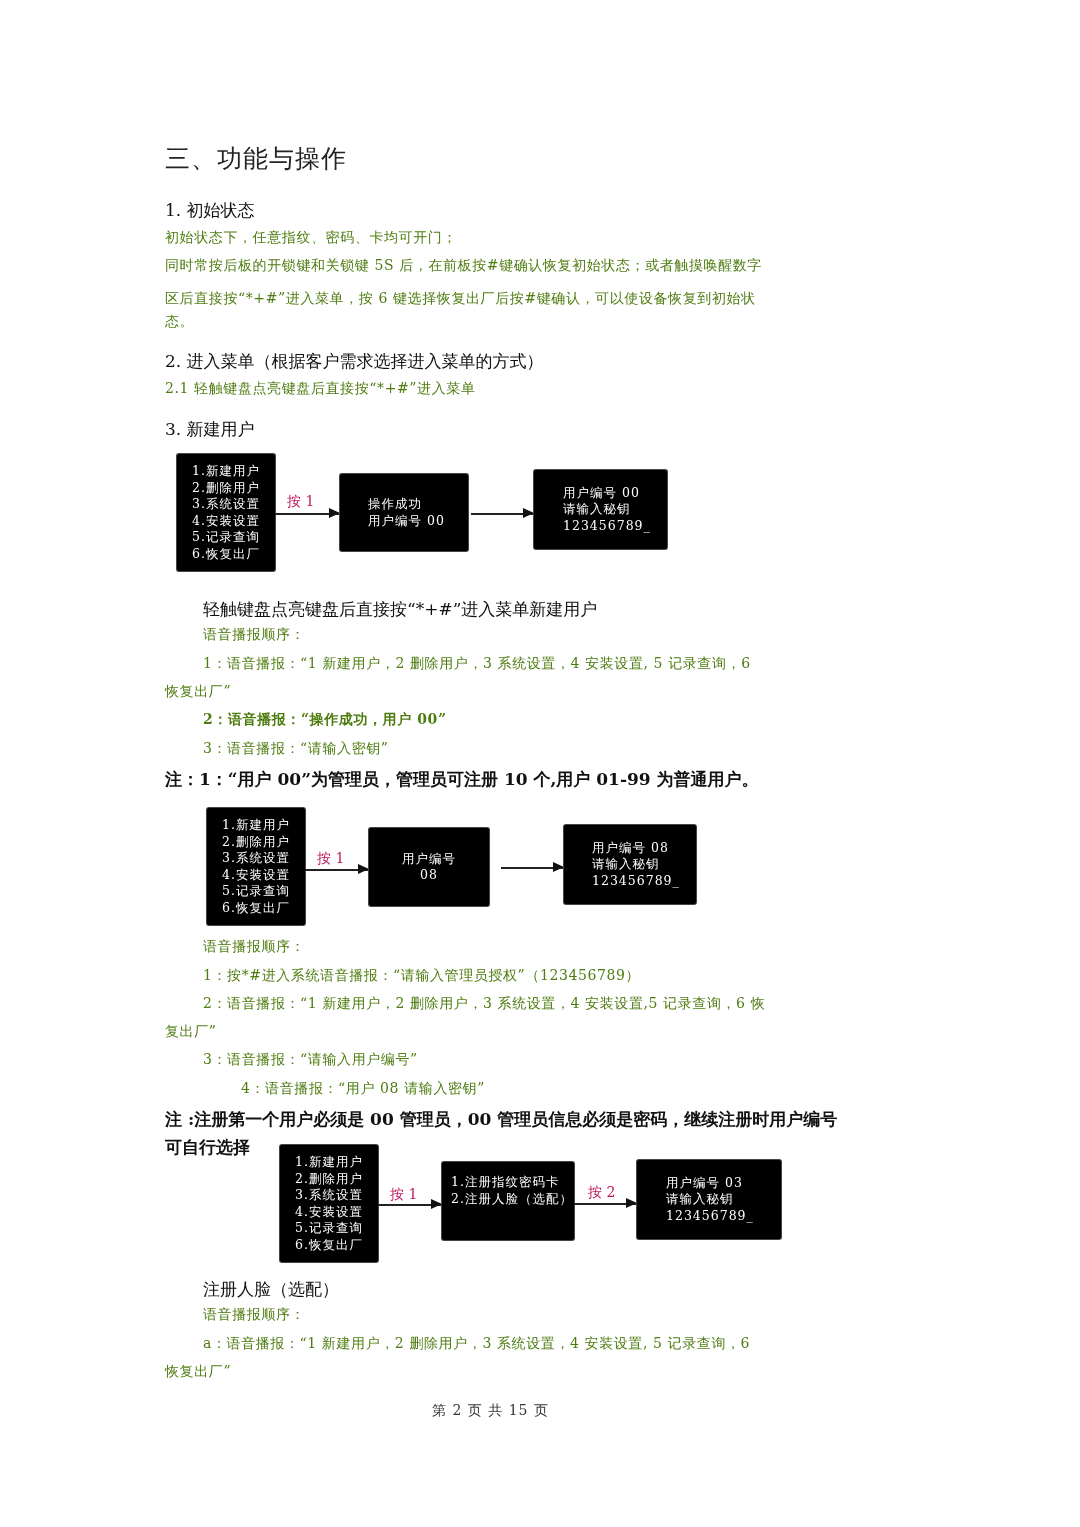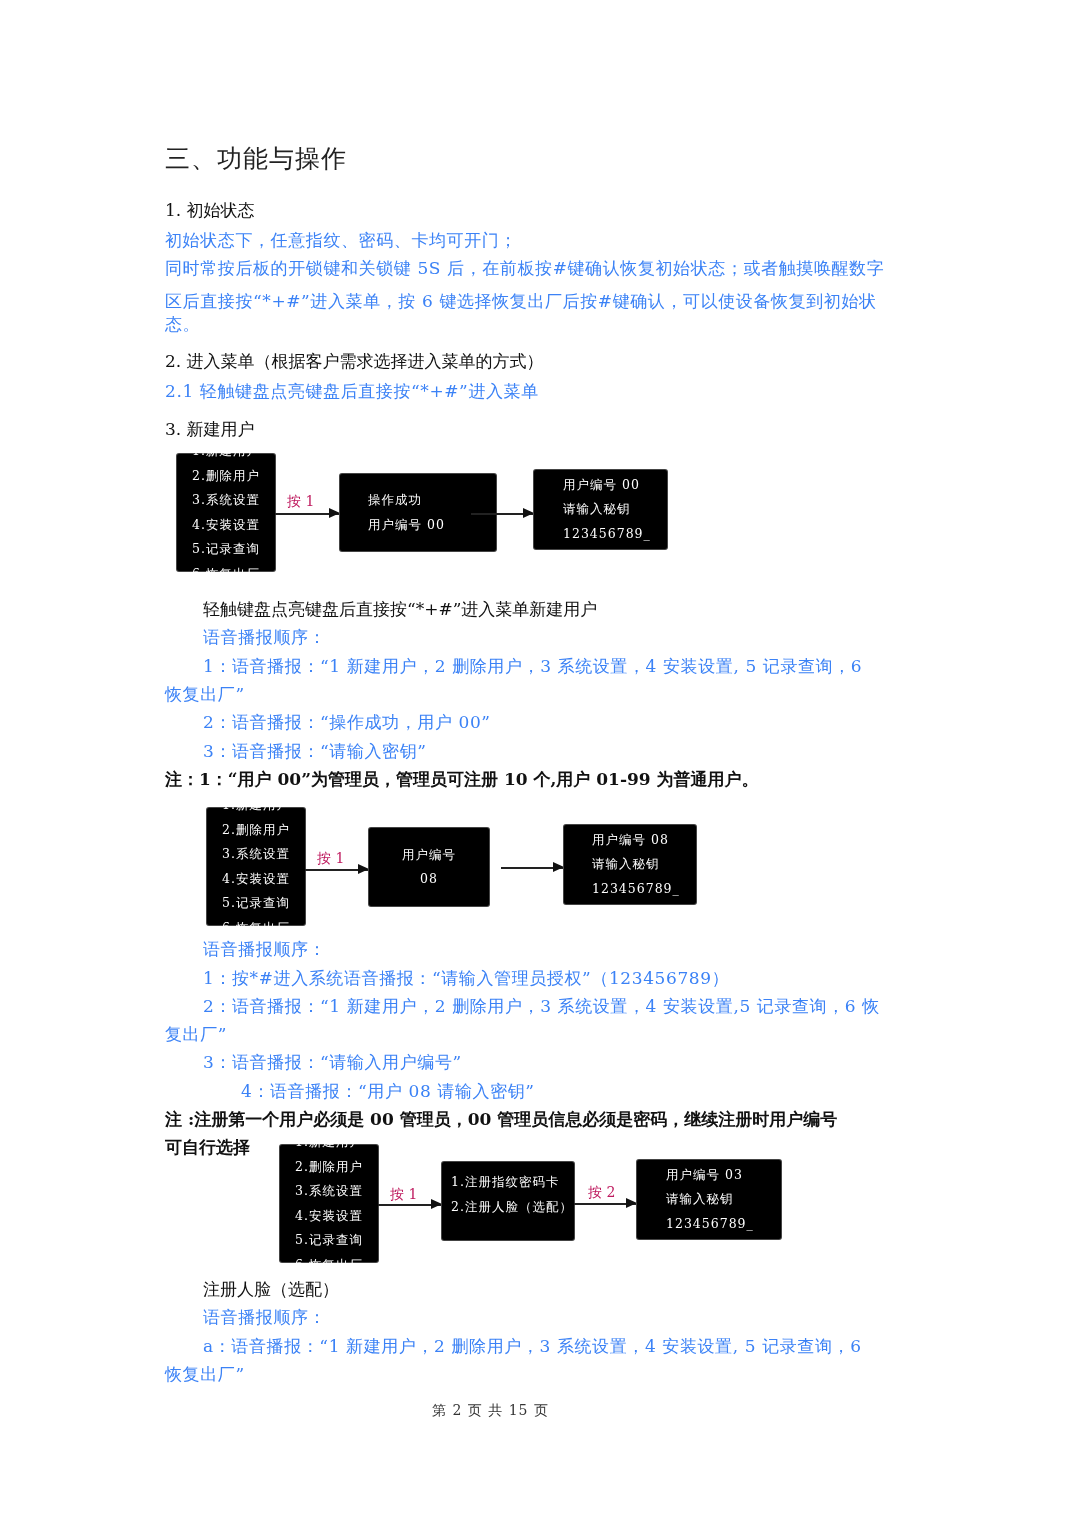--- a/index.html
+++ b/index.html
@@ -25,7 +25,7 @@
       font-size: 17px; font-weight: normal; color: #111;
     }
     .body-text {
-      font-size: 17px; color: #3b82f6; letter-spacing: 0.6px;
+      font-size: 14px; color: #4d7c0f; letter-spacing: 0.6px;
     }
     .note {
       font-size: 17px; font-weight: bold; color: #111;

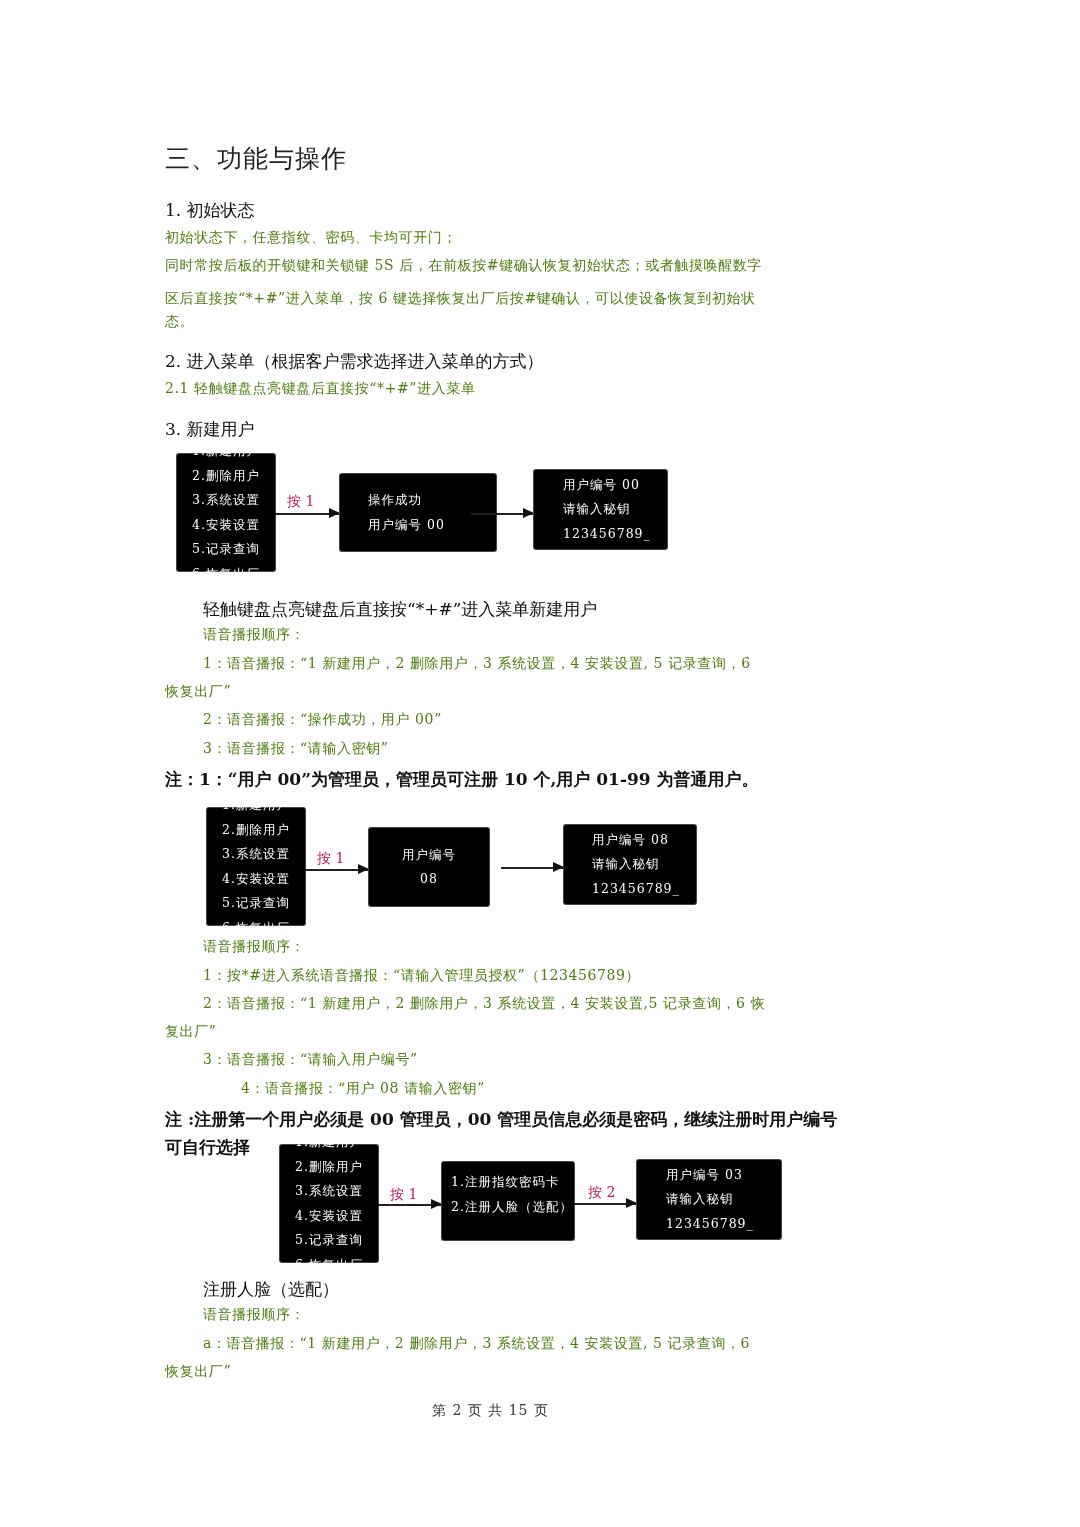--- a/index.html
+++ b/index.html
@@ -42,7 +42,6 @@
       flex-direction: column;
       justify-content: center;
       box-sizing: border-box;
-      gap: 8px;
     }
     .box.menu { align-items: center; padding: 0; }
     .box.center { align-items: flex-start; }

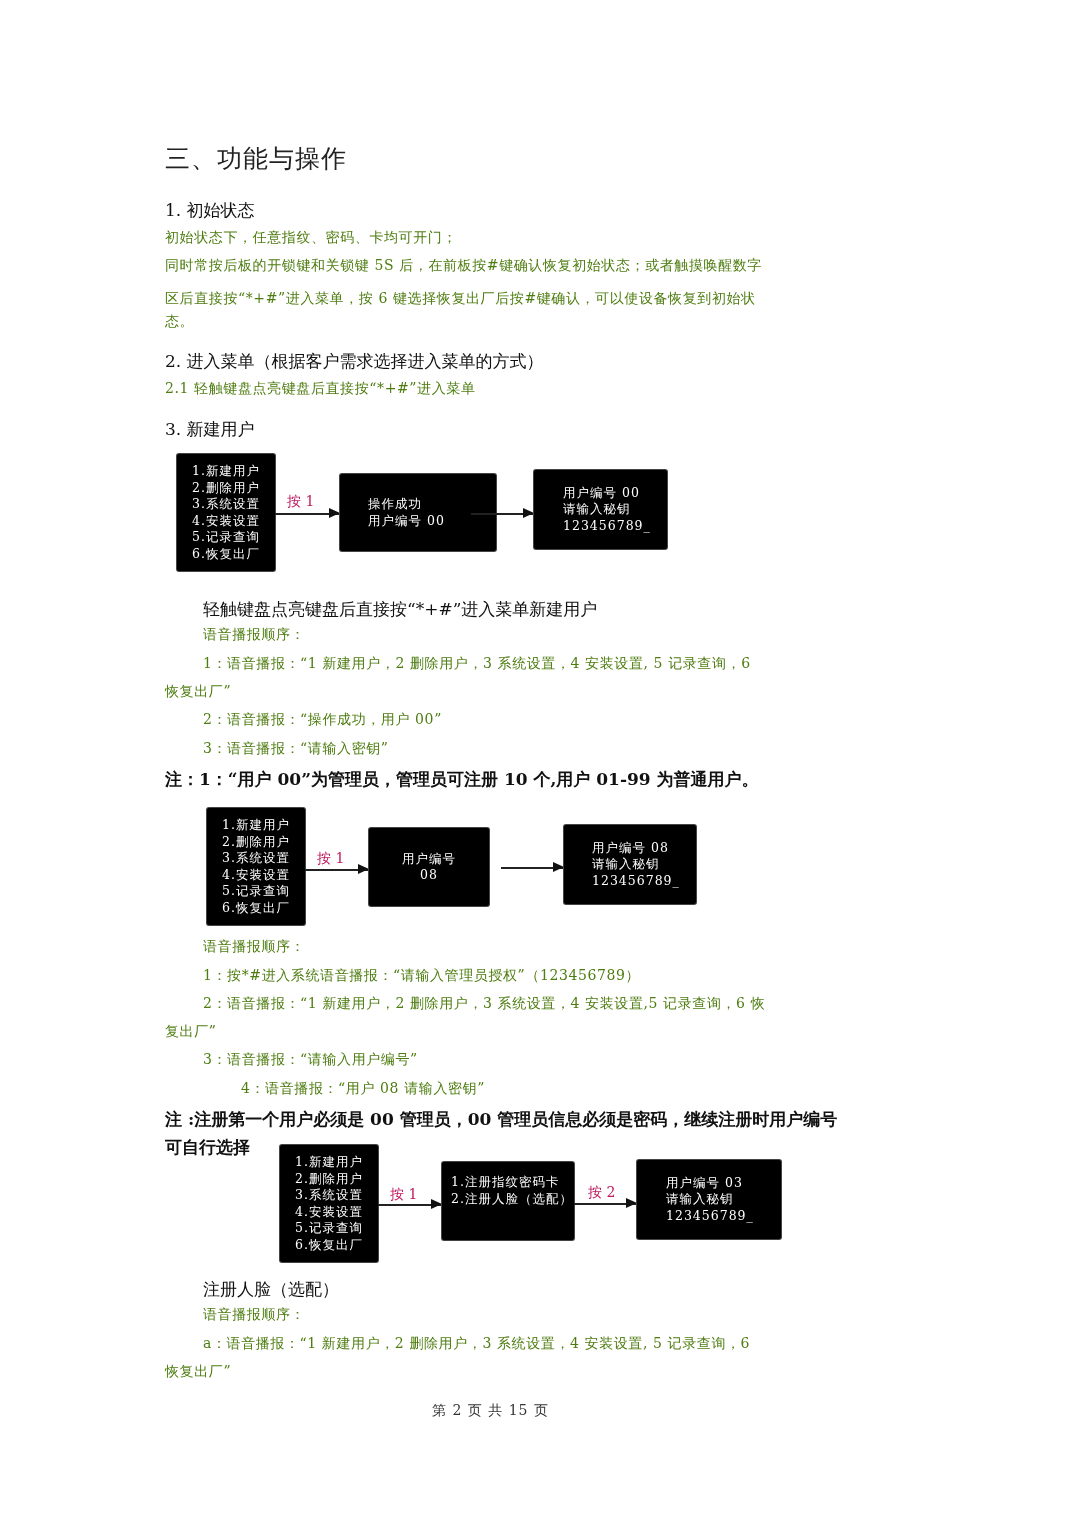--- a/index.html
+++ b/index.html
@@ -99,7 +99,7 @@
   </div>
   <div class="arrow-label" style="left:287px; top:493px;">按 1</div>
   <div class="arrow" style="left:275px; top:513px; width:64px;"></div>
-  <div class="box center" style="left:340px; top:474px; width:156px; height:77px; padding-left:28px;">
+  <div class="box center" style="left:340px; top:474px; width:128px; height:77px; padding-left:28px;">
     <span>操作成功</span>
     <span>用户编号 00</span>
   </div>

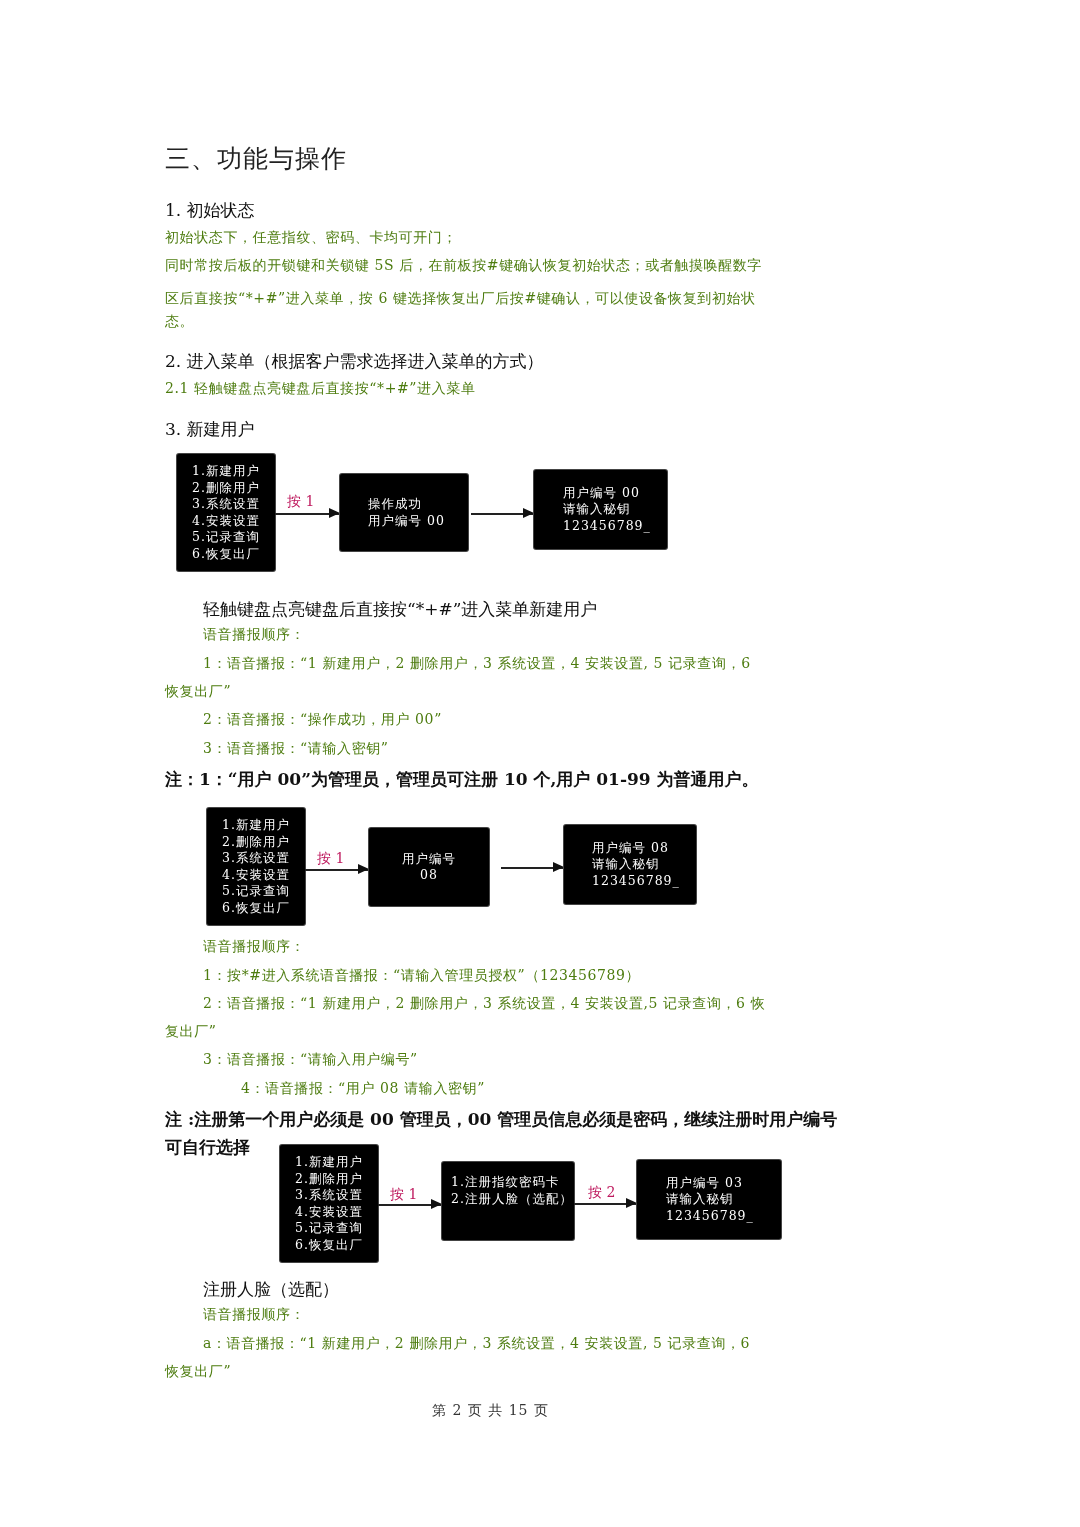--- a/index.html
+++ b/index.html
@@ -115,7 +115,7 @@
 <div class="abs body-text" style="left:203px; top:626px;">语音播报顺序：</div>
 <div class="abs body-text" style="left:203px; top:655px;">1：语音播报：“1 新建用户，2 删除用户，3 系统设置，4 安装设置, 5 记录查询，6</div>
 <div class="abs body-text" style="left:165px; top:683px;">恢复出厂”</div>
-<div class="abs body-text" style="left:203px; top:711px;">2：语音播报：“操作成功，用户 00”</div>
+<div class="abs body-text" style="left:203px; top:711px;font-weight:bold;">2：语音播报：“操作成功，用户 00”</div>
 <div class="abs body-text" style="left:203px; top:740px;">3：语音播报：“请输入密钥”</div>
 <div class="abs note" style="left:165px; top:768px;">注：1：“用户 00”为管理员，管理员可注册 10 个,用户 01-99 为普通用户。</div>
 

